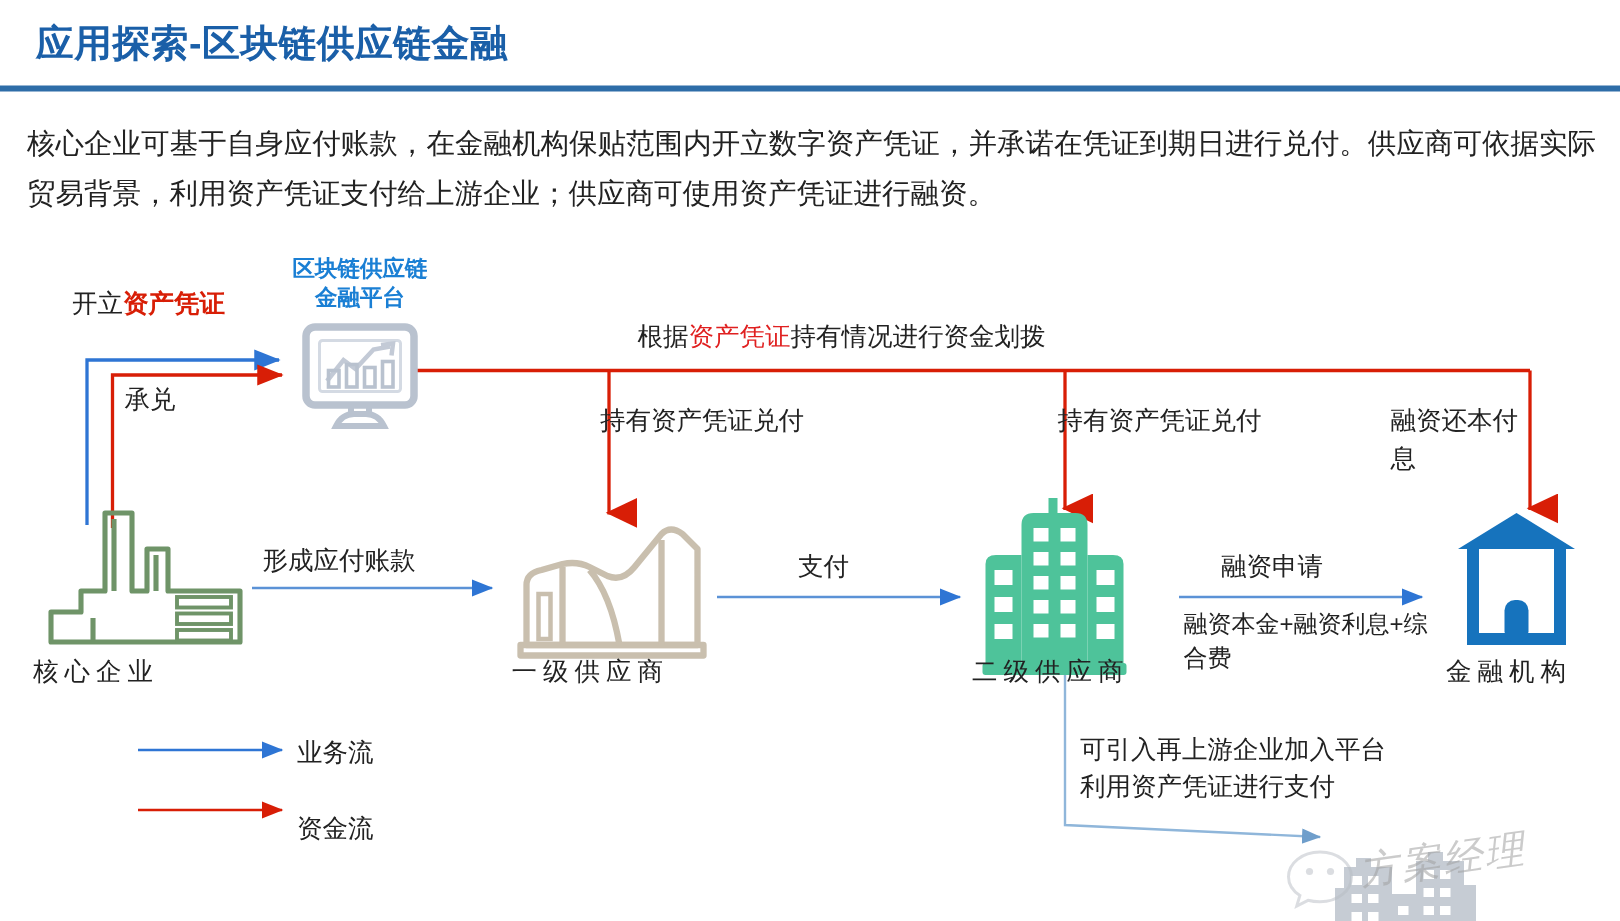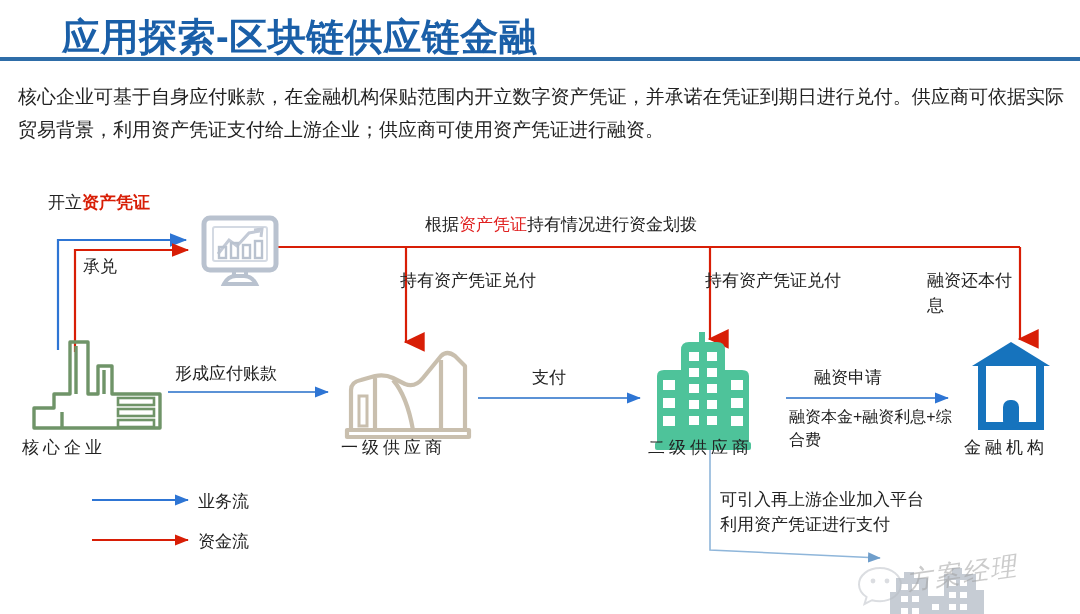--- a/index.html
+++ b/index.html
@@ -21,12 +21,11 @@
     position: absolute;
     left: 24px;
     top: 12px;
-    font-size: 38px;
+    font-size: 25px;
     font-weight: bold;
     color: #1a5fa8;
     letter-spacing: 0.5px;
     white-space: nowrap;
-    margin-left: 38px;
   }
   .title-rule {
     position: absolute;

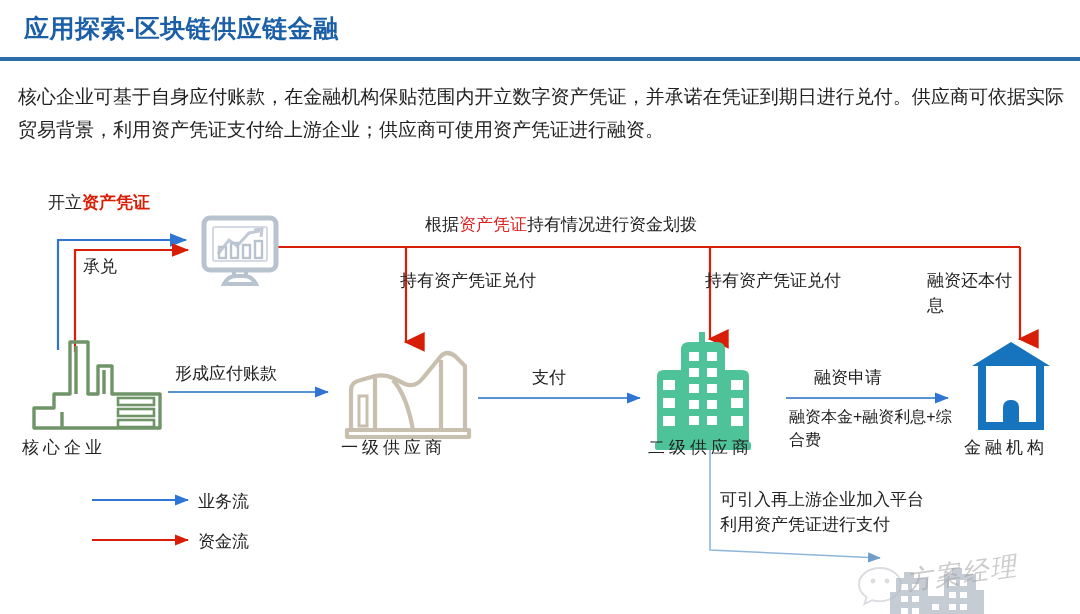--- a/index.html
+++ b/index.html
@@ -275,6 +275,10 @@
       </g>
     </svg>
 
+    <div class="platform-title" style="left:178px; top:10px; width:124px;">
+      <span>区块链供应链</span><br>
+      <span>金融平台</span>
+    </div>
 
     <div class="dg-label" style="left:48px; top:32px; font-size:17px;">
       <span>开立</span><span class="red-em">资产凭证</span>

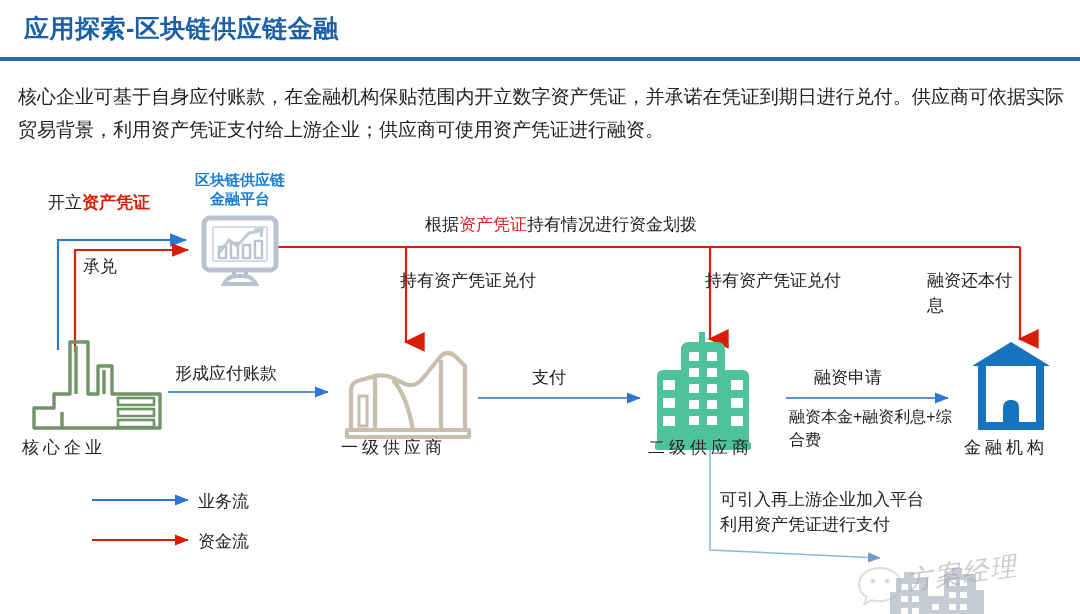--- a/index.html
+++ b/index.html
@@ -313,7 +313,7 @@
     <div class="ent-name" style="left:964px; top:276px;">金融机构</div>
 
     <div class="legend-label" style="left:198px; top:330px;text-align:right;">业务流</div>
-    <div class="legend-label" style="left:198px; top:370px;text-align:center;">资金流</div>
+    <div class="legend-label" style="left:198px; top:381px;text-align:center;">资金流</div>
 
     <div class="watermark" style="left:906px; top:396px;">方案经理</div>
 

